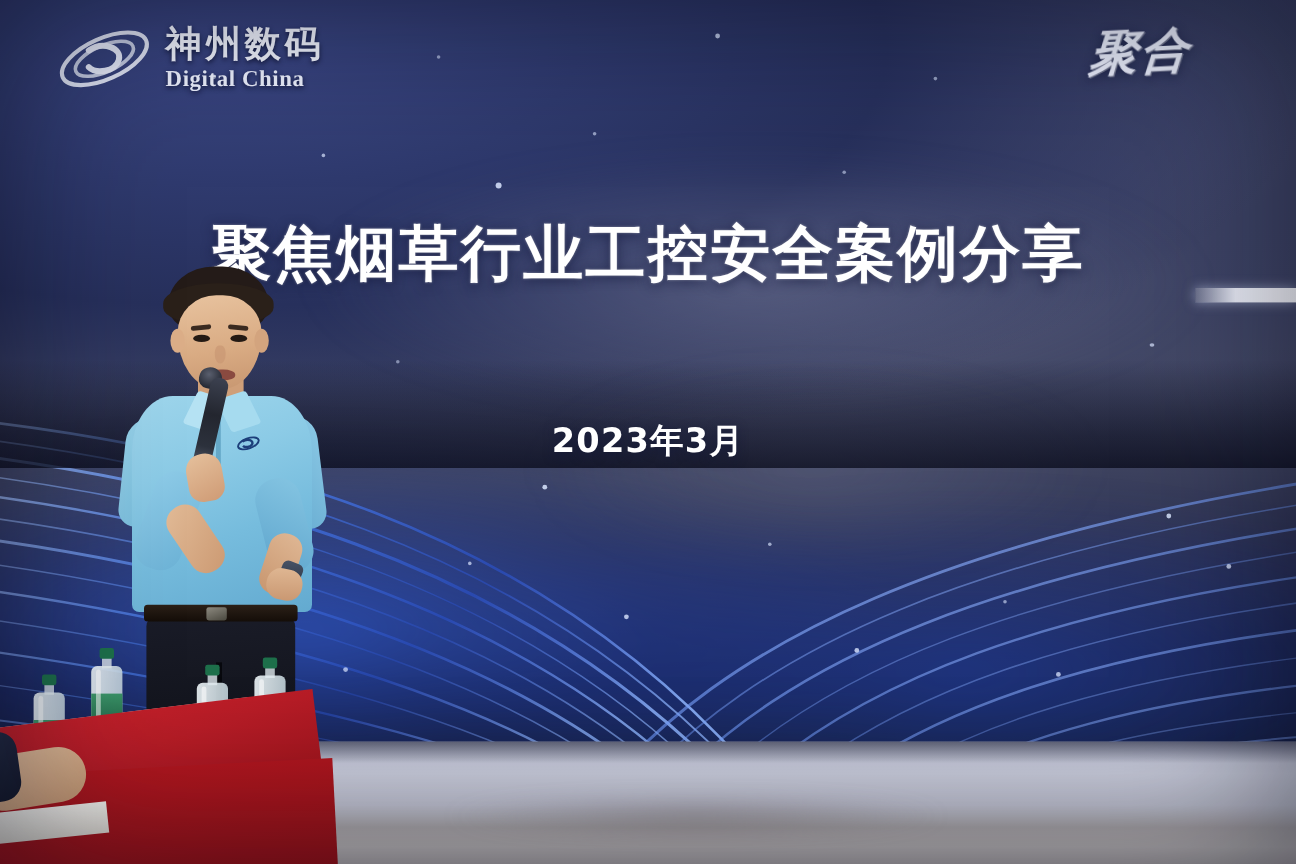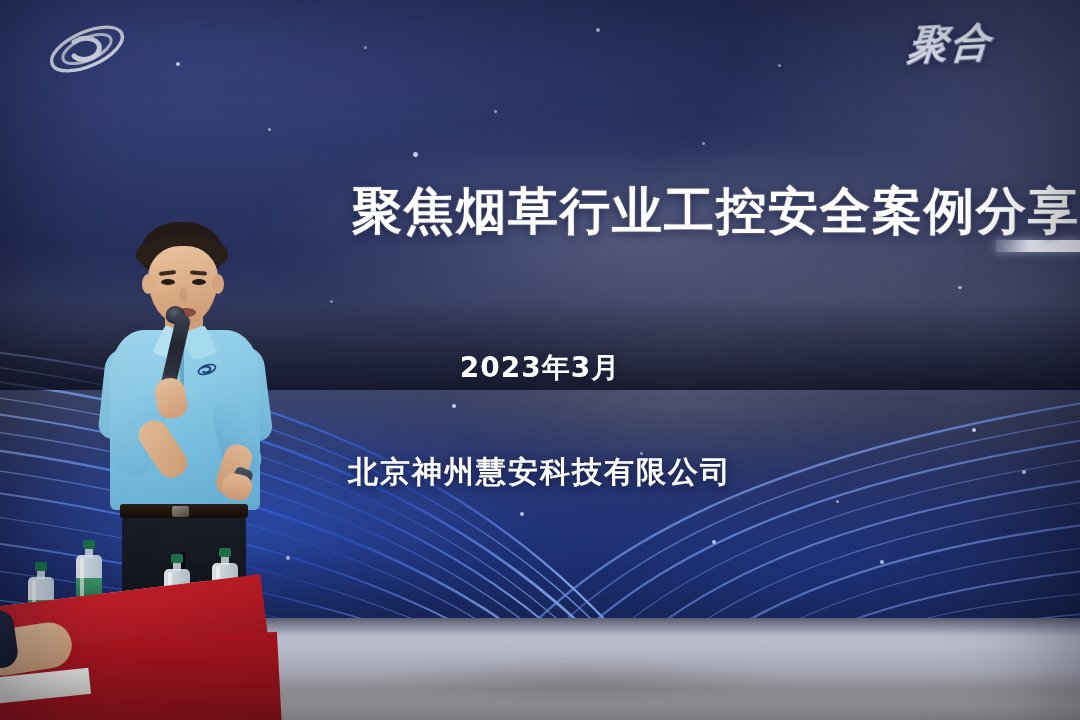--- a/index.html
+++ b/index.html
@@ -294,6 +294,10 @@
           <path d="M30 24 C 42 16, 58 22, 55 32 C 52 42, 36 44, 30 38" stroke-width="5" opacity=".98"></path>
         </g>
       </svg>
+      <div class="logo-words">
+        <div class="logo-cn">神州数码</div>
+        <div class="logo-en">Digital China</div>
+      </div>
     </div>
 
     <div class="slogan">

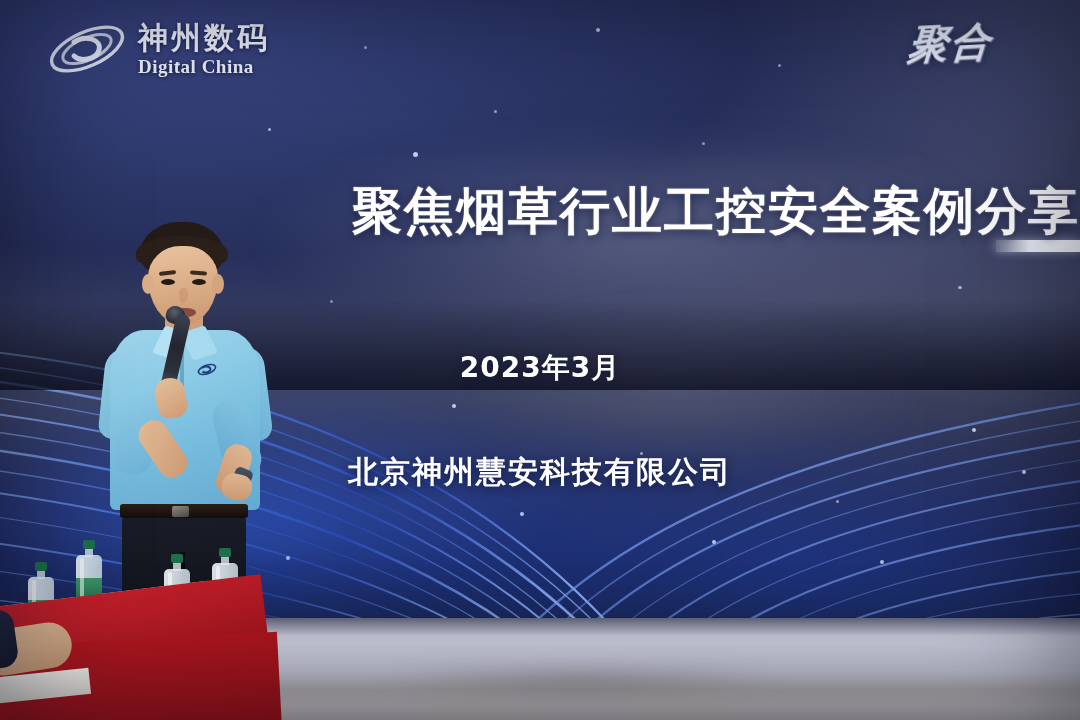--- a/index.html
+++ b/index.html
@@ -90,7 +90,7 @@
   }
 
   .headline{
-    position:absolute;left:0;right:0;top:178px;text-align:right;
+    position:absolute;left:0;right:0;top:178px;text-align:center;
     font-size:50px;font-weight:700;letter-spacing:2px;color:#ffffff;
     font-family:"DejaVu Sans","Liberation Sans",sans-serif;
     text-shadow:0 2px 10px rgba(18,22,56,.75), 0 0 2px rgba(255,255,255,.6);

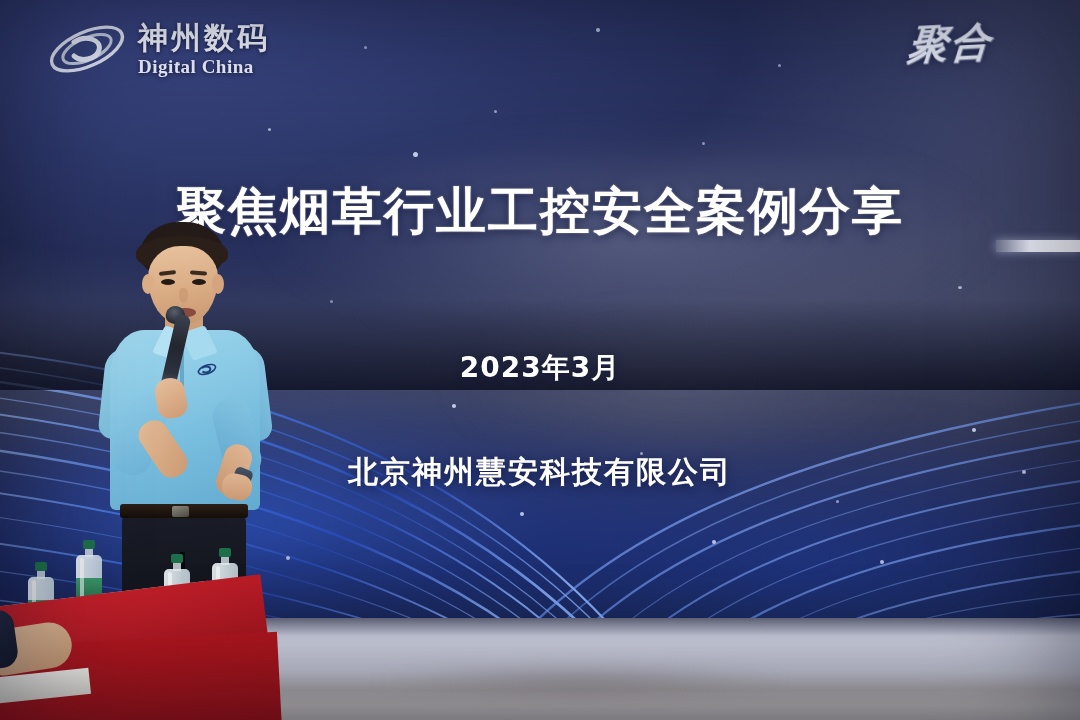--- a/index.html
+++ b/index.html
@@ -306,7 +306,6 @@
 
     <div class="headline">聚焦烟草行业工控安全案例分享</div>
     <div class="date-line">2023年3月</div>
-    <div class="company-line">北京神州慧安科技有限公司</div>
   </div>
 
   <div class="floor"></div>

